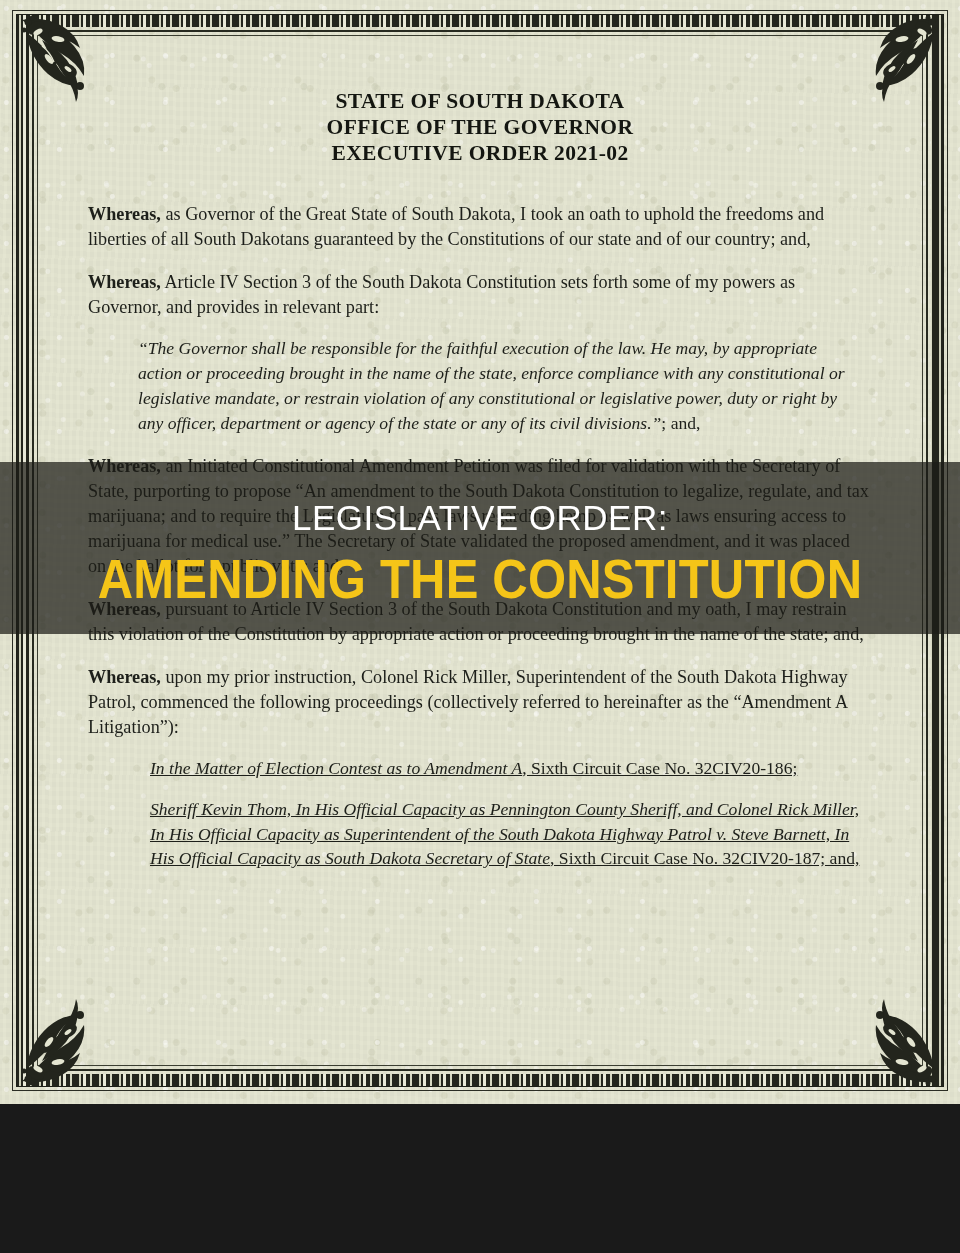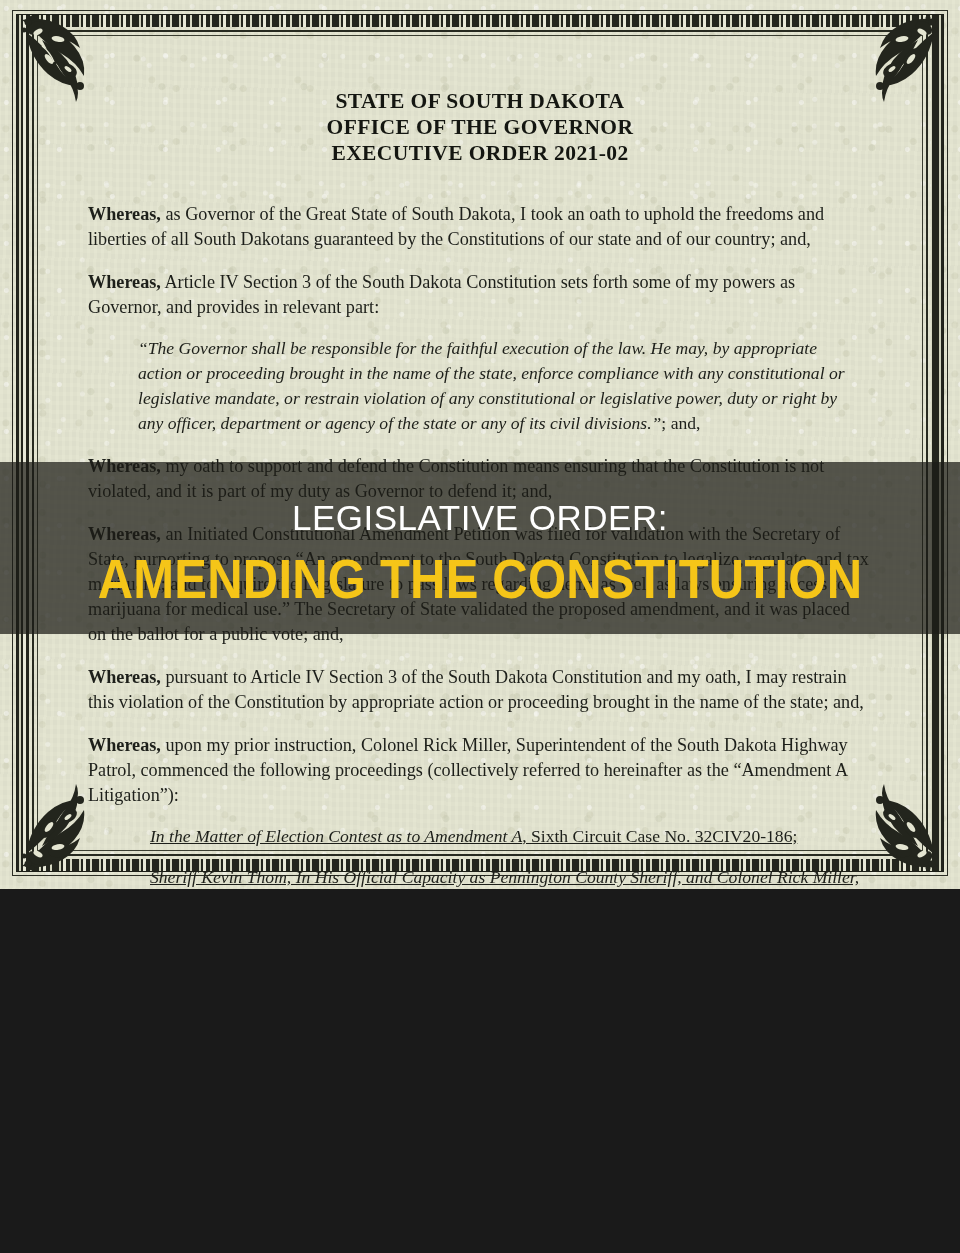--- a/index.html
+++ b/index.html
@@ -10,7 +10,7 @@
   .page {
     position: relative;
     width: 960px;
-    height: 889px;
+    height: 1104px;
     overflow: hidden;
     background: #e4e5d1;
     font-family: "Liberation Serif", serif;

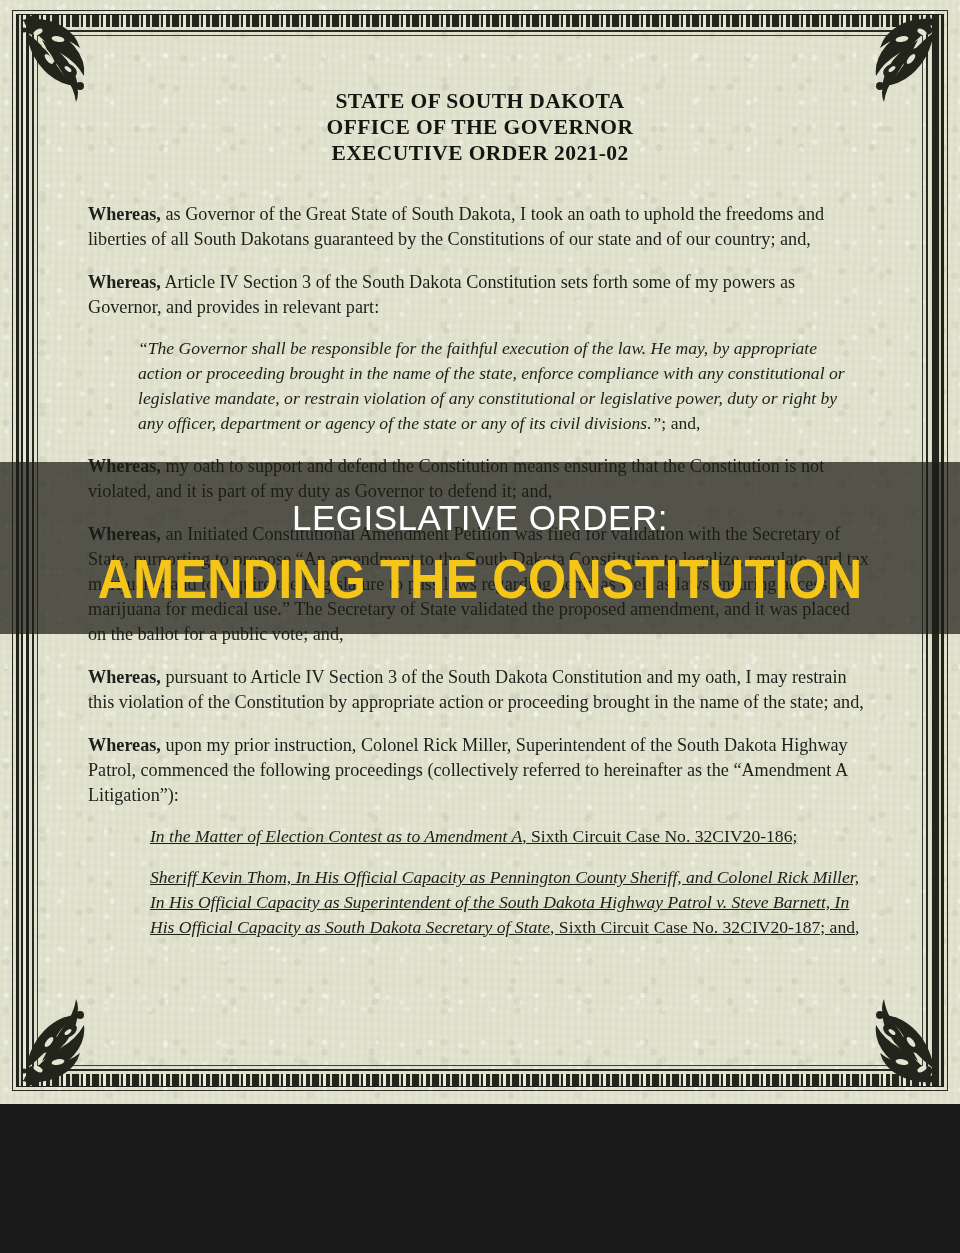--- a/index.html
+++ b/index.html
@@ -301,7 +301,6 @@
 
     <p class="quote"><span>“The Governor shall be responsible for the faithful execution of the law. He may, by appropriate action or proceeding brought in the name of the state, enforce compliance with any constitutional or legislative mandate, or restrain violation of any constitutional or legislative power, duty or right by any officer, department or agency of the state or any of its civil divisions.”</span><span class="roman">; and,</span></p>
 
-    <p class="para"><b>Whereas,</b><span> my oath to support and defend the Constitution means ensuring that the Constitution is not violated, and it is part of my duty as Governor to defend it; and,</span></p>
 
     <p class="para"><b>Whereas,</b><span> an Initiated Constitutional Amendment Petition was filed for validation with the Secretary of State, purporting to propose “An amendment to the South Dakota Constitution to legalize, regulate, and tax marijuana; and to require the Legislature to pass laws regarding hemp as well as laws ensuring access to marijuana for medical use.”  The Secretary of State validated the proposed amendment, and it was placed on the ballot for a public vote; and,</span></p>
 

